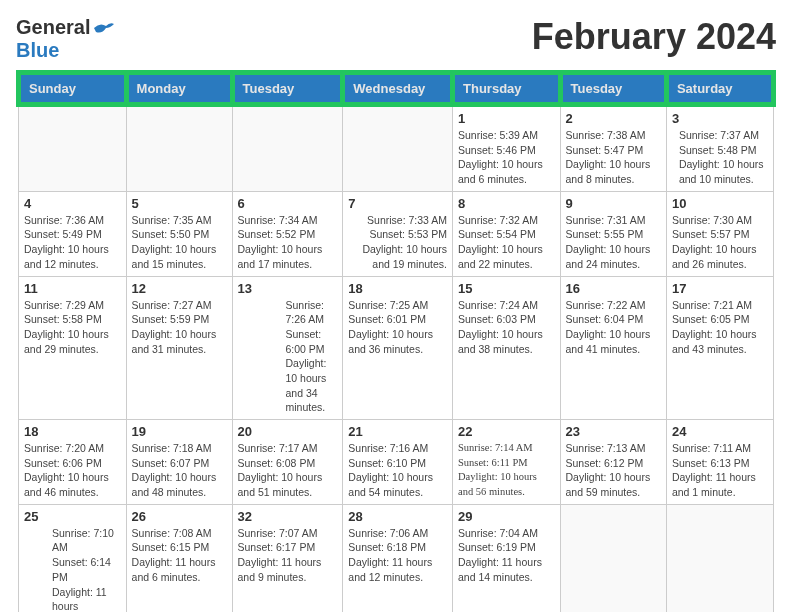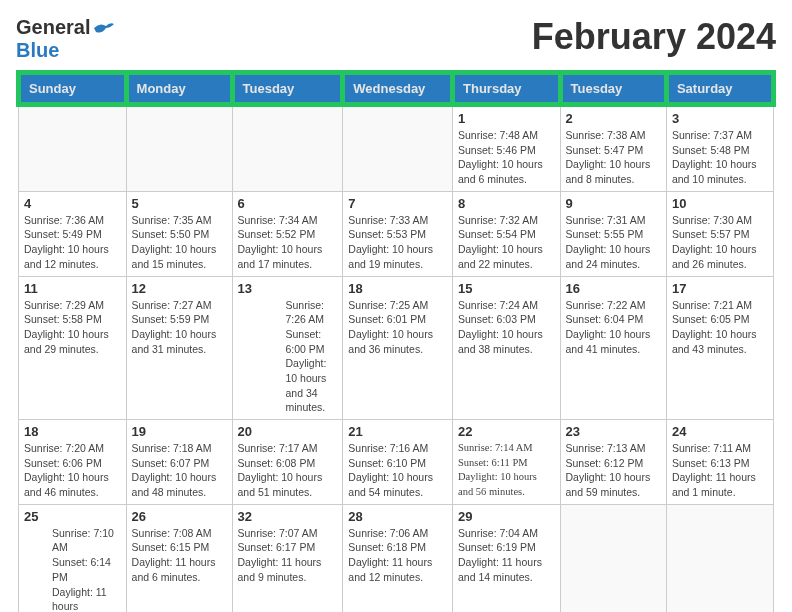--- a/index.html
+++ b/index.html
@@ -131,7 +131,7 @@
         <td class="empty"></td>
         <td>
           <div class="day-number">1</div>
-          <div class="day-info" style="white-space: pre-line;">Sunrise: 7:48 AM
+          <div class="day-info" style="white-space: pre-line;">Sunrise: 5:39 AM
 Sunset: 5:46 PM
 Daylight: 10 hours
 and 6 minutes.</div>

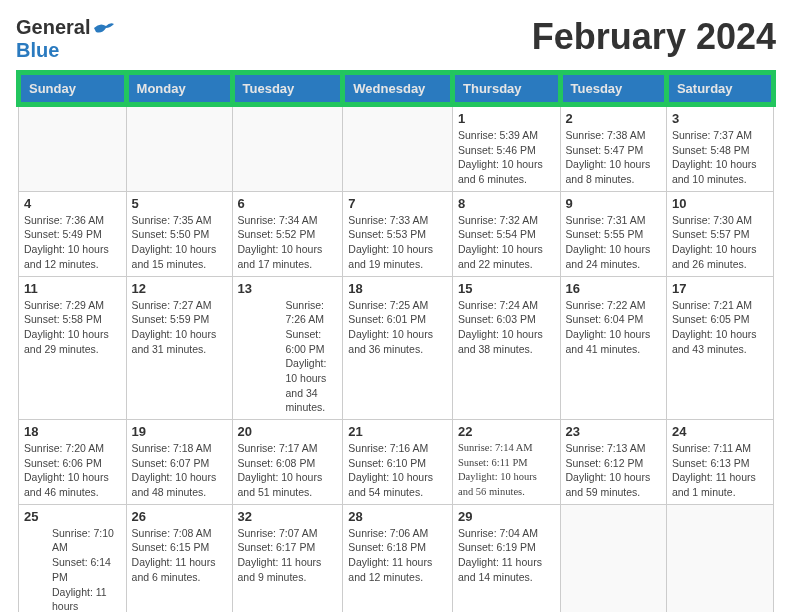--- a/index.html
+++ b/index.html
@@ -145,7 +145,7 @@
         </td>
         <td>
           <div class="day-number">3</div>
-          <div class="day-info" style="white-space: pre-line;">Sunrise: 7:37 AM
+          <div class="day-info" style="white-space: pre-line; margin-left: 7px;">Sunrise: 7:37 AM
 Sunset: 5:48 PM
 Daylight: 10 hours
 and 10 minutes.</div>

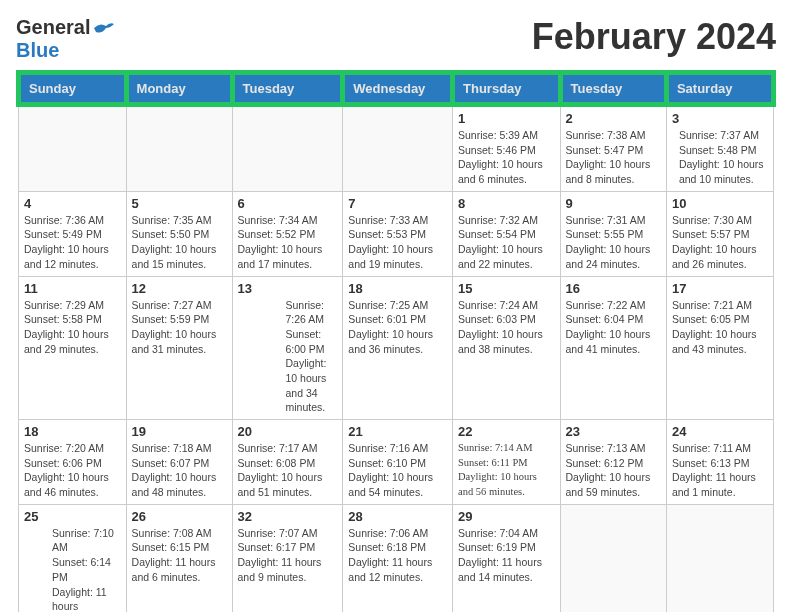--- a/index.html
+++ b/index.html
@@ -175,7 +175,7 @@
         </td>
         <td>
           <div class="day-number">7</div>
-          <div class="day-info" style="white-space: pre-line;">Sunrise: 7:33 AM
+          <div class="day-info" style="white-space: pre-line; text-align: right;">Sunrise: 7:33 AM
 Sunset: 5:53 PM
 Daylight: 10 hours
 and 19 minutes.</div>

